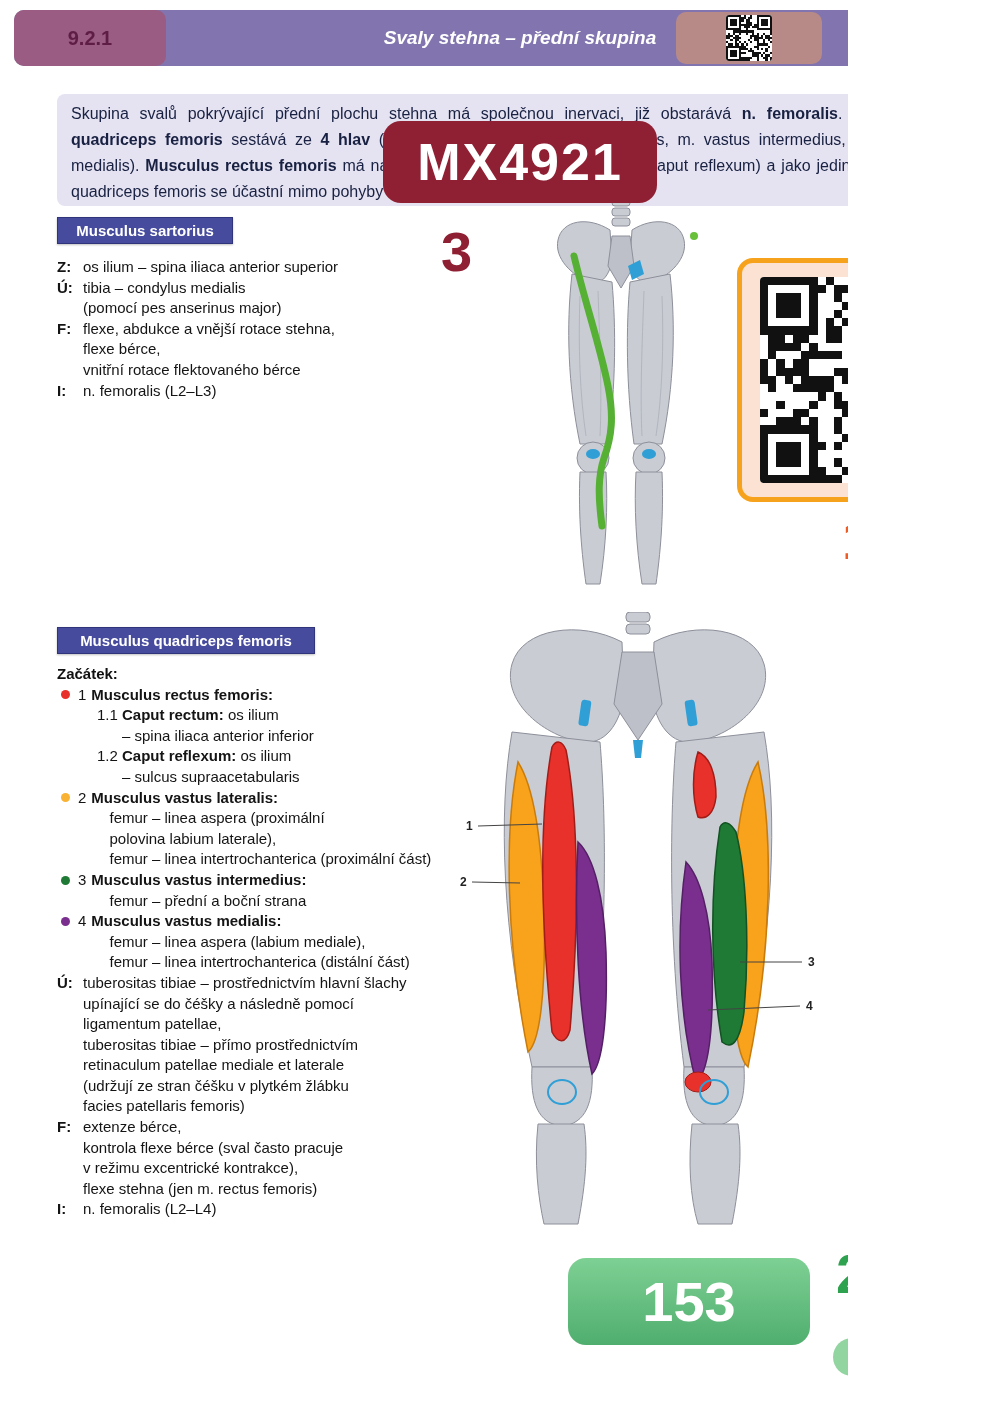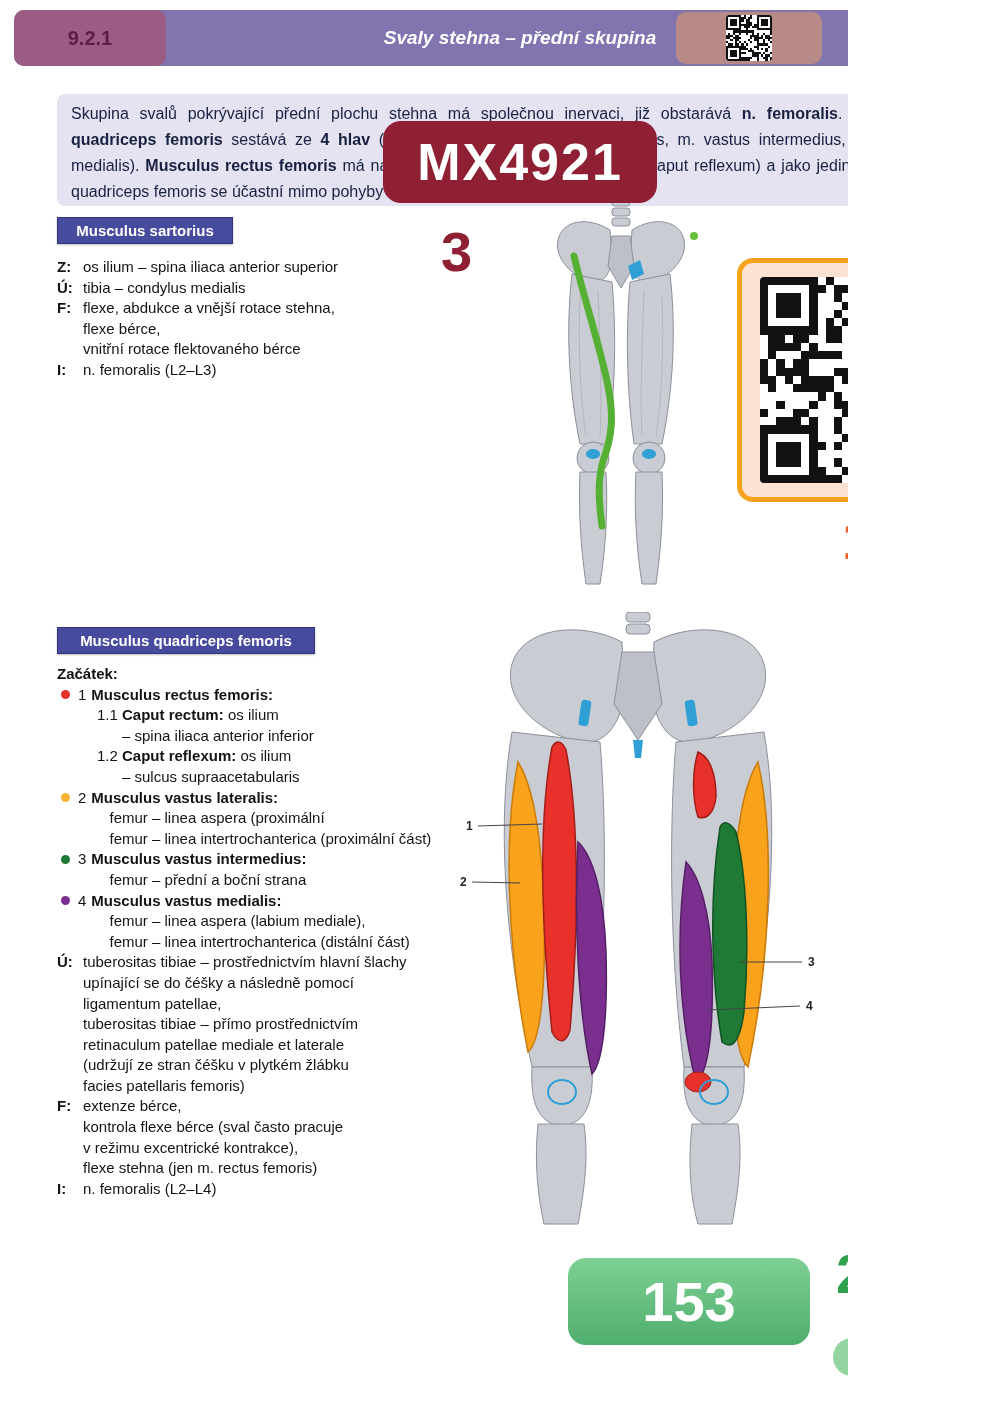--- a/index.html
+++ b/index.html
@@ -262,6 +262,7 @@
       <span class="def-label">Ú:</span>
       <div class="def-lines">
           <div class="gen-line">tibia – condylus medialis</div>
+          <div class="gen-line">(pomocí pes anserinus major)</div>
         </div>
     </div>
     <div class="def-row">

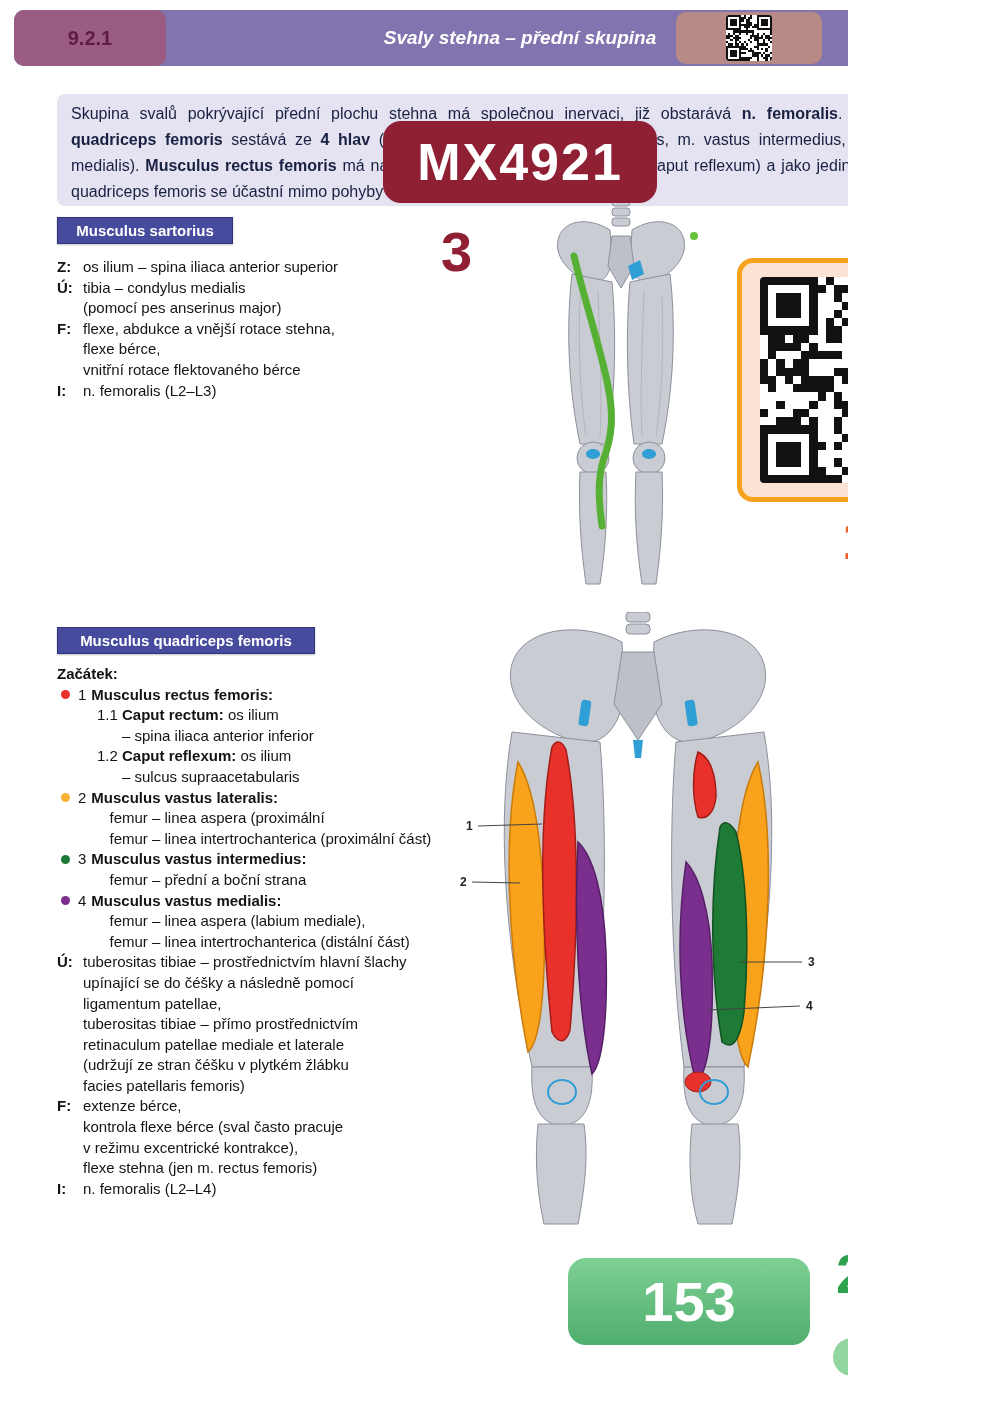--- a/index.html
+++ b/index.html
@@ -559,6 +559,7 @@
     </div>
     <div class="sub">
         <div class="gen-line">   femur – linea aspera (proximální</div>
+        <div class="gen-line">   polovina labium laterale),</div>
         <div class="gen-line">   femur – linea intertrochanterica (proximální část)</div>
       </div>
 

